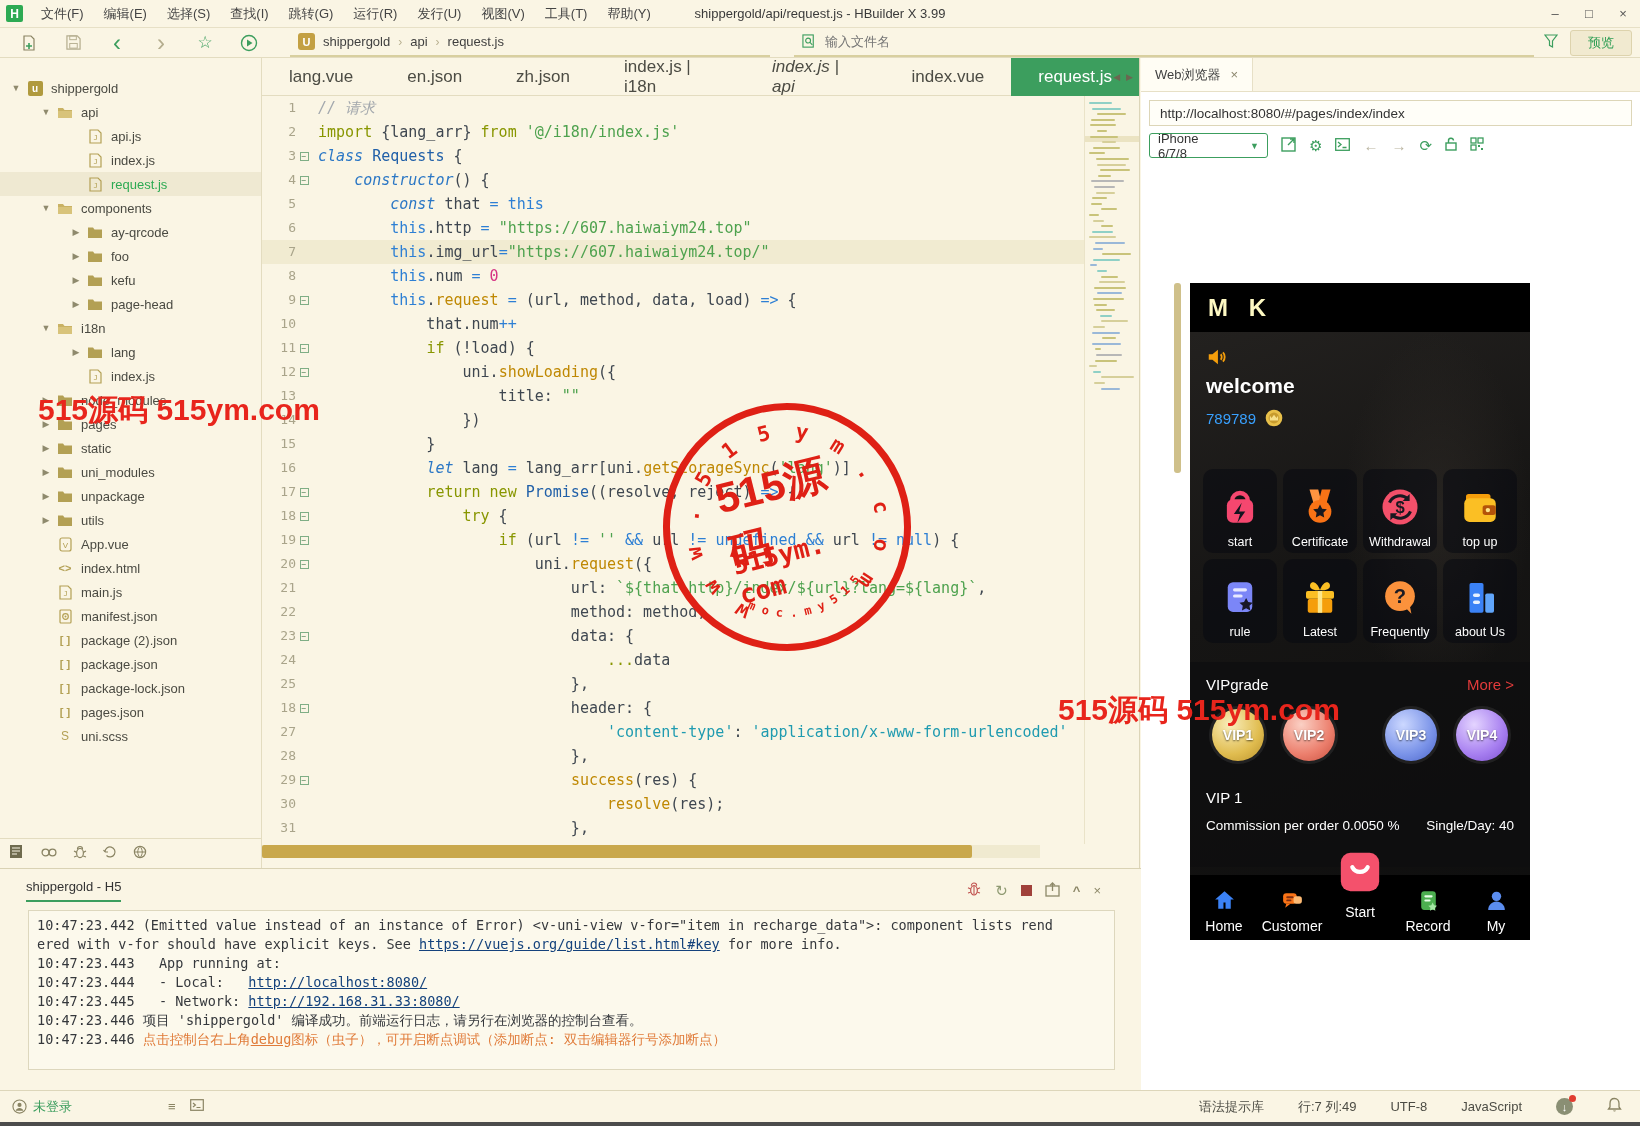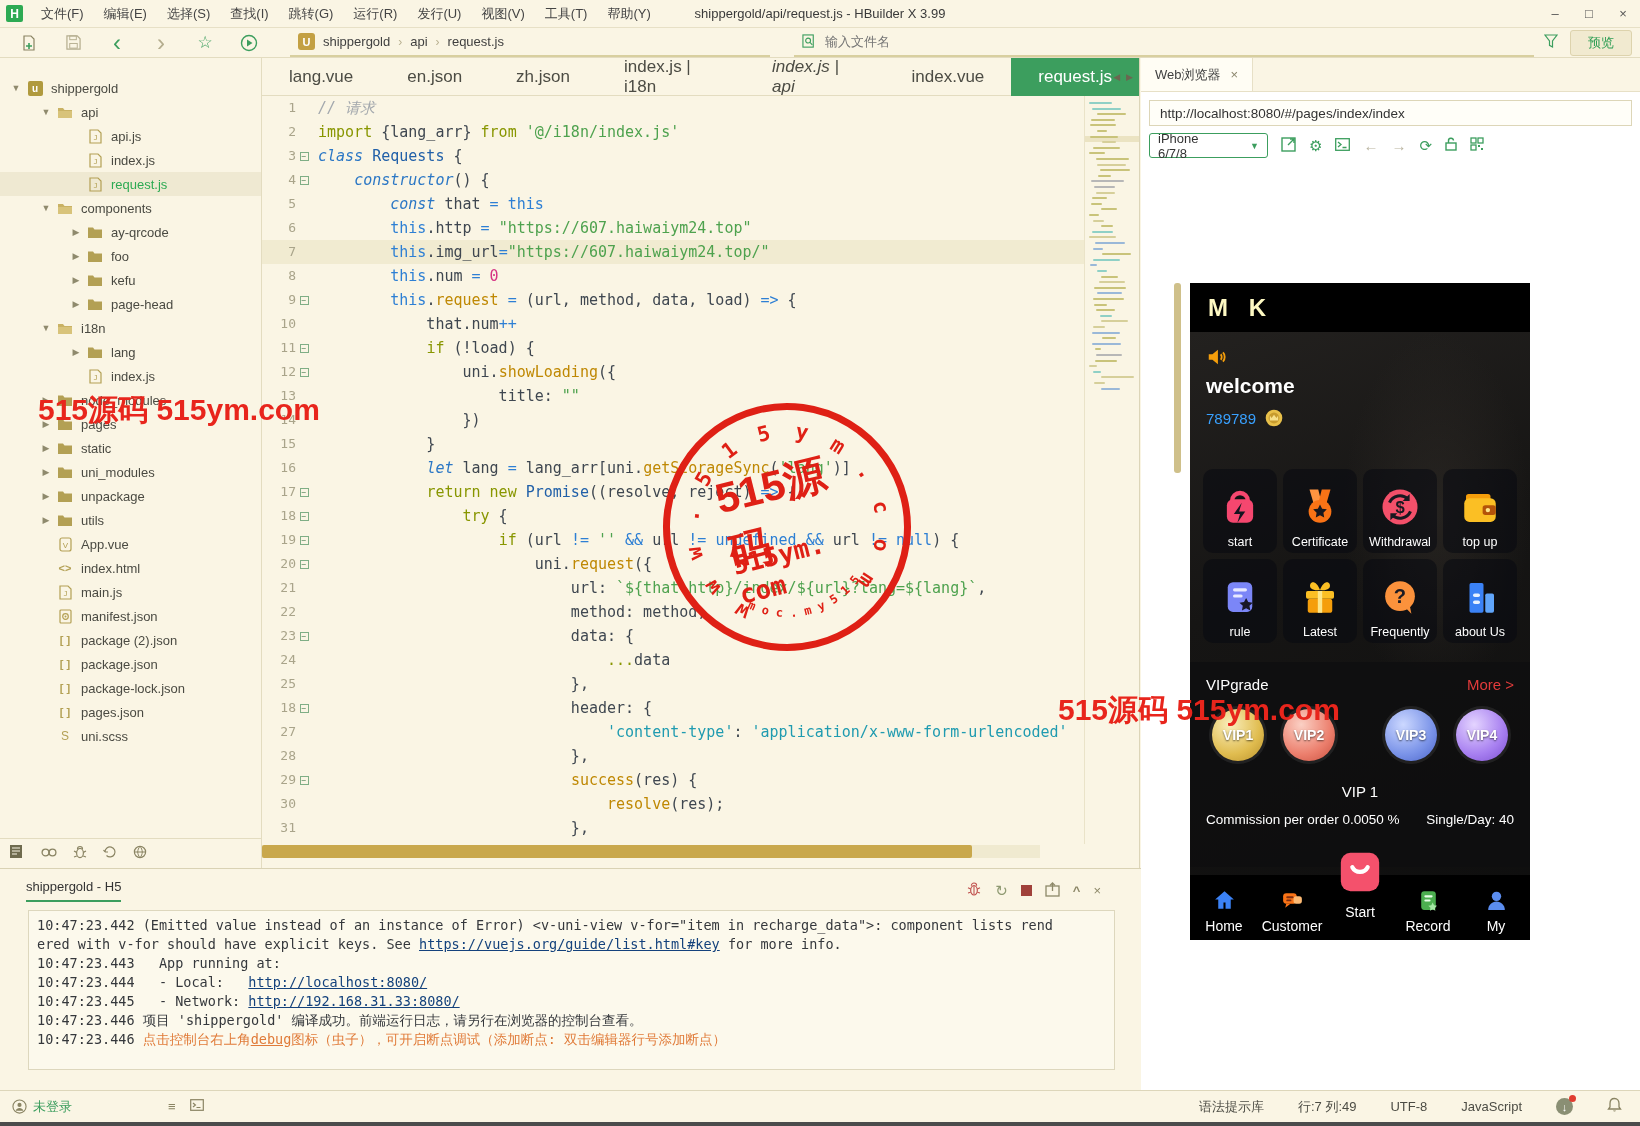--- a/index.html
+++ b/index.html
@@ -100,7 +100,7 @@
   .vip-more { margin-left:auto; color:#e23b3b; }
   .vip-badges { display:flex; justify-content:space-between; margin-top:16px; padding:0 6px; }
   .vipbadge { width:52px; height:52px; border-radius:50%; display:flex; align-items:center; justify-content:center; color:#fff; font-size:14px; font-weight:bold; text-shadow:0 1px 2px rgba(0,0,0,.6); box-shadow:0 0 0 3px rgba(255,255,255,.08); }
-  .vip-level { margin-top:22px; color:#fff; font-size:15px;text-align:center; }
+  .vip-level { margin-top:28px; color:#fff; font-size:15px; }
   .vip-info { margin-top:12px; display:flex; justify-content:space-between; color:#fff; font-size:13.5px; }
   .ph-nav { position:absolute; left:0; bottom:0; width:100%; height:65px; background:#000; display:flex; z-index:3; }
   .nav-item { flex:1; display:flex; flex-direction:column; align-items:center; justify-content:flex-end; padding-bottom:6px; color:#fff; font-size:14px; gap:2px; }

